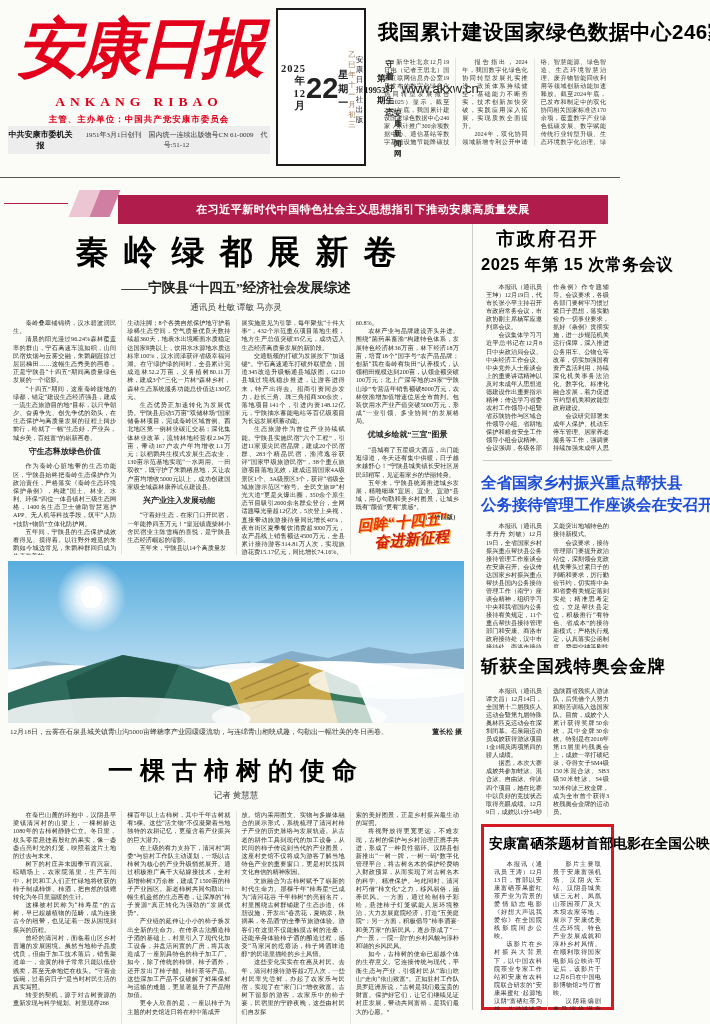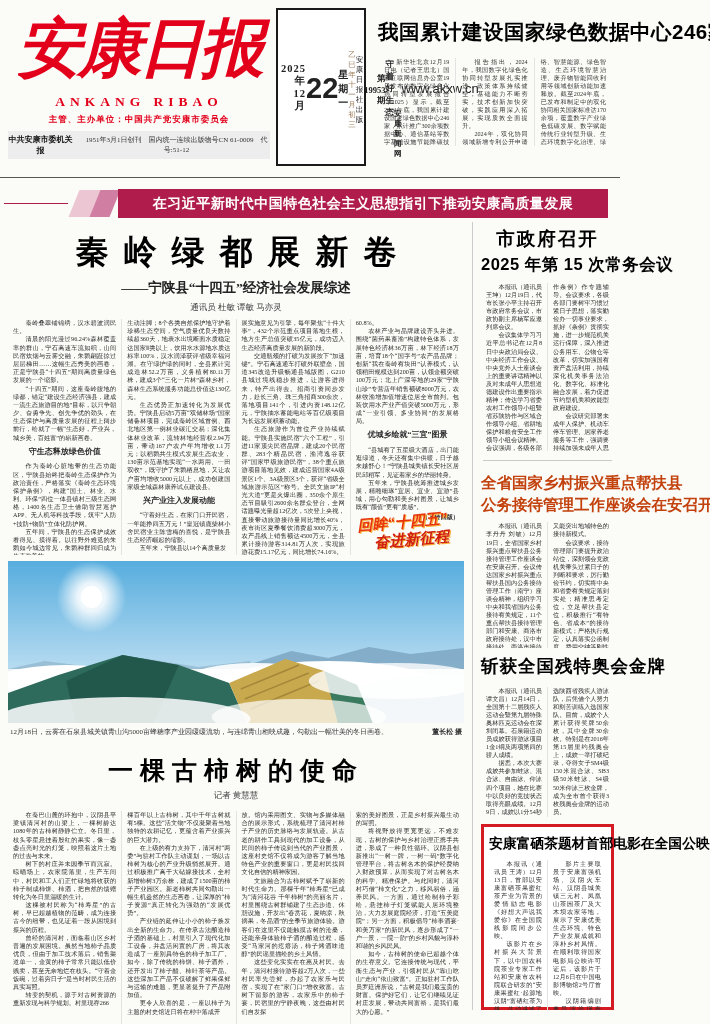--- a/index.html
+++ b/index.html
@@ -16,7 +16,7 @@
   .m-latin{color:#e3001b;font-weight:bold;font-size:13.5px;letter-spacing:5px;margin-top:2px;}
   .m-super{color:#e3001b;font-size:8.5px;font-weight:bold;letter-spacing:1px;margin-top:4px;}
   .m-strip{background:#ededed;font-size:7px;display:flex;gap:10px;align-items:center;
-           justify-content:center;padding:3px 0;margin-top:5px;color:#333;}
+           justify-content:center;padding:3px 0;color:#333;}
   .m-strip .b1{font-weight:bold;font-size:8px;color:#111;}
 
   .datebox{width:90px;border:2px solid #1a1a1a;margin-top:2px;height:158px;

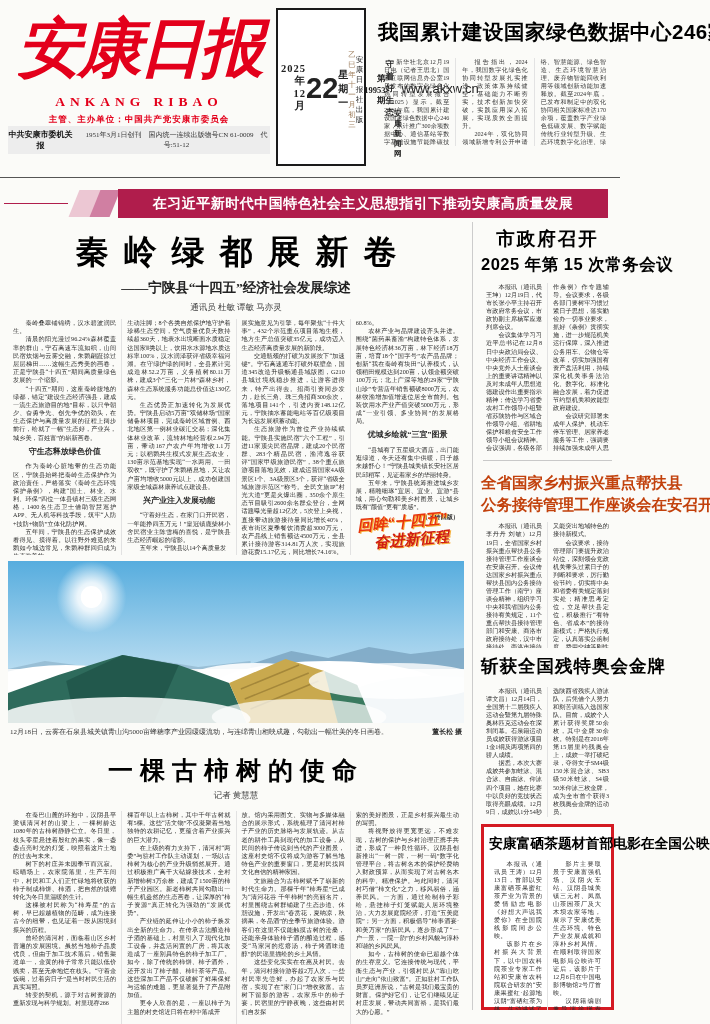--- a/index.html
+++ b/index.html
@@ -46,8 +46,8 @@
   .b-line.right{left:616px;right:6px;}
   .b-sk1{position:absolute;left:74px;top:4px;width:24px;height:27px;background:#ecc7d3;transform:skewX(-22deg);}
   .b-sk2{position:absolute;left:95px;top:4px;width:20px;height:27px;background:#d07fa2;transform:skewX(-22deg);}
-  .banner-main{position:absolute;left:118px;top:3px;width:490px;height:29px;background:#b01d4c;
-               color:#fff;font-family:"Liberation Sans",sans-serif;font-weight:bold;font-size:14px;
+  .banner-main{position:absolute;left:118px;top:9px;width:490px;height:29px;background:#b01d4c;
+               color:#fff;font-family:"Liberation Sans",sans-serif;font-weight:bold;font-size:11px;
                display:flex;align-items:center;justify-content:center;letter-spacing:0.5px;white-space:nowrap;}
 
   

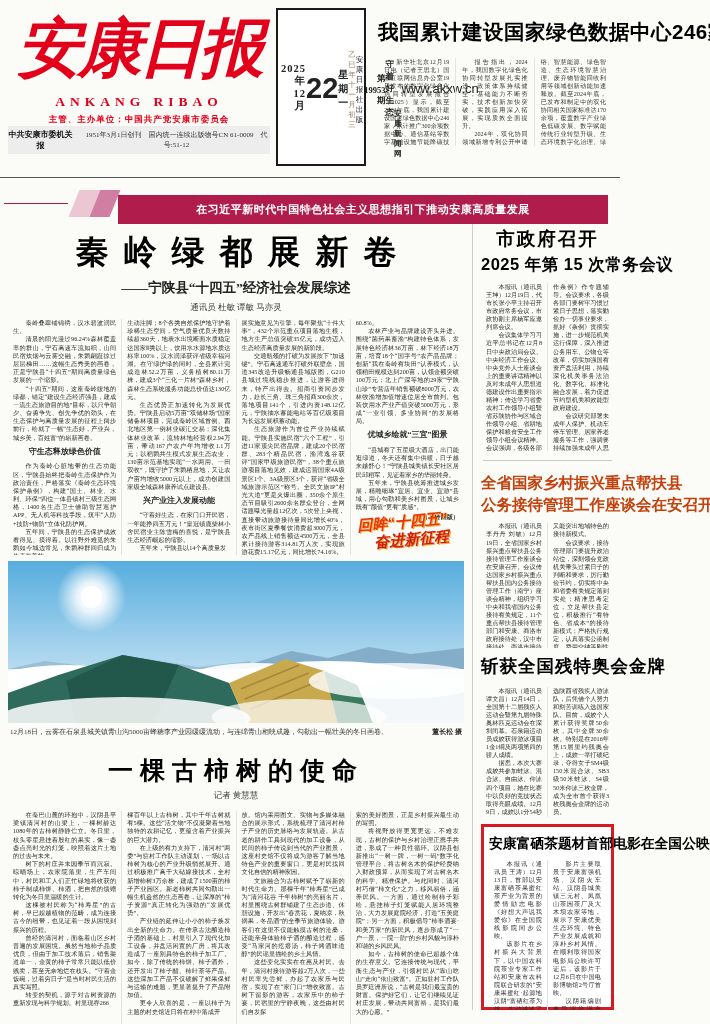--- a/index.html
+++ b/index.html
@@ -96,7 +96,7 @@
   .h-ath{height:130px;}
   .r-div{border-top:1px solid #c9c9c9;margin:7px 2px;}
   .recep-t{font-family:"Liberation Sans",sans-serif;font-weight:900;font-size:15.5px;
-           text-align:left;line-height:1.4;color:#c2410c;white-space:nowrap;}
+           text-align:left;line-height:1.4;color:#1d4ed8;white-space:nowrap;}
   .ath-t{font-weight:900;font-size:17.5px;text-align:center;line-height:1.45;
          letter-spacing:1px;color:#000;white-space:nowrap;}
   .movie-box{border:3px solid #d41a23;margin-top:5px;padding:5px 5px 4px;height:186px;

